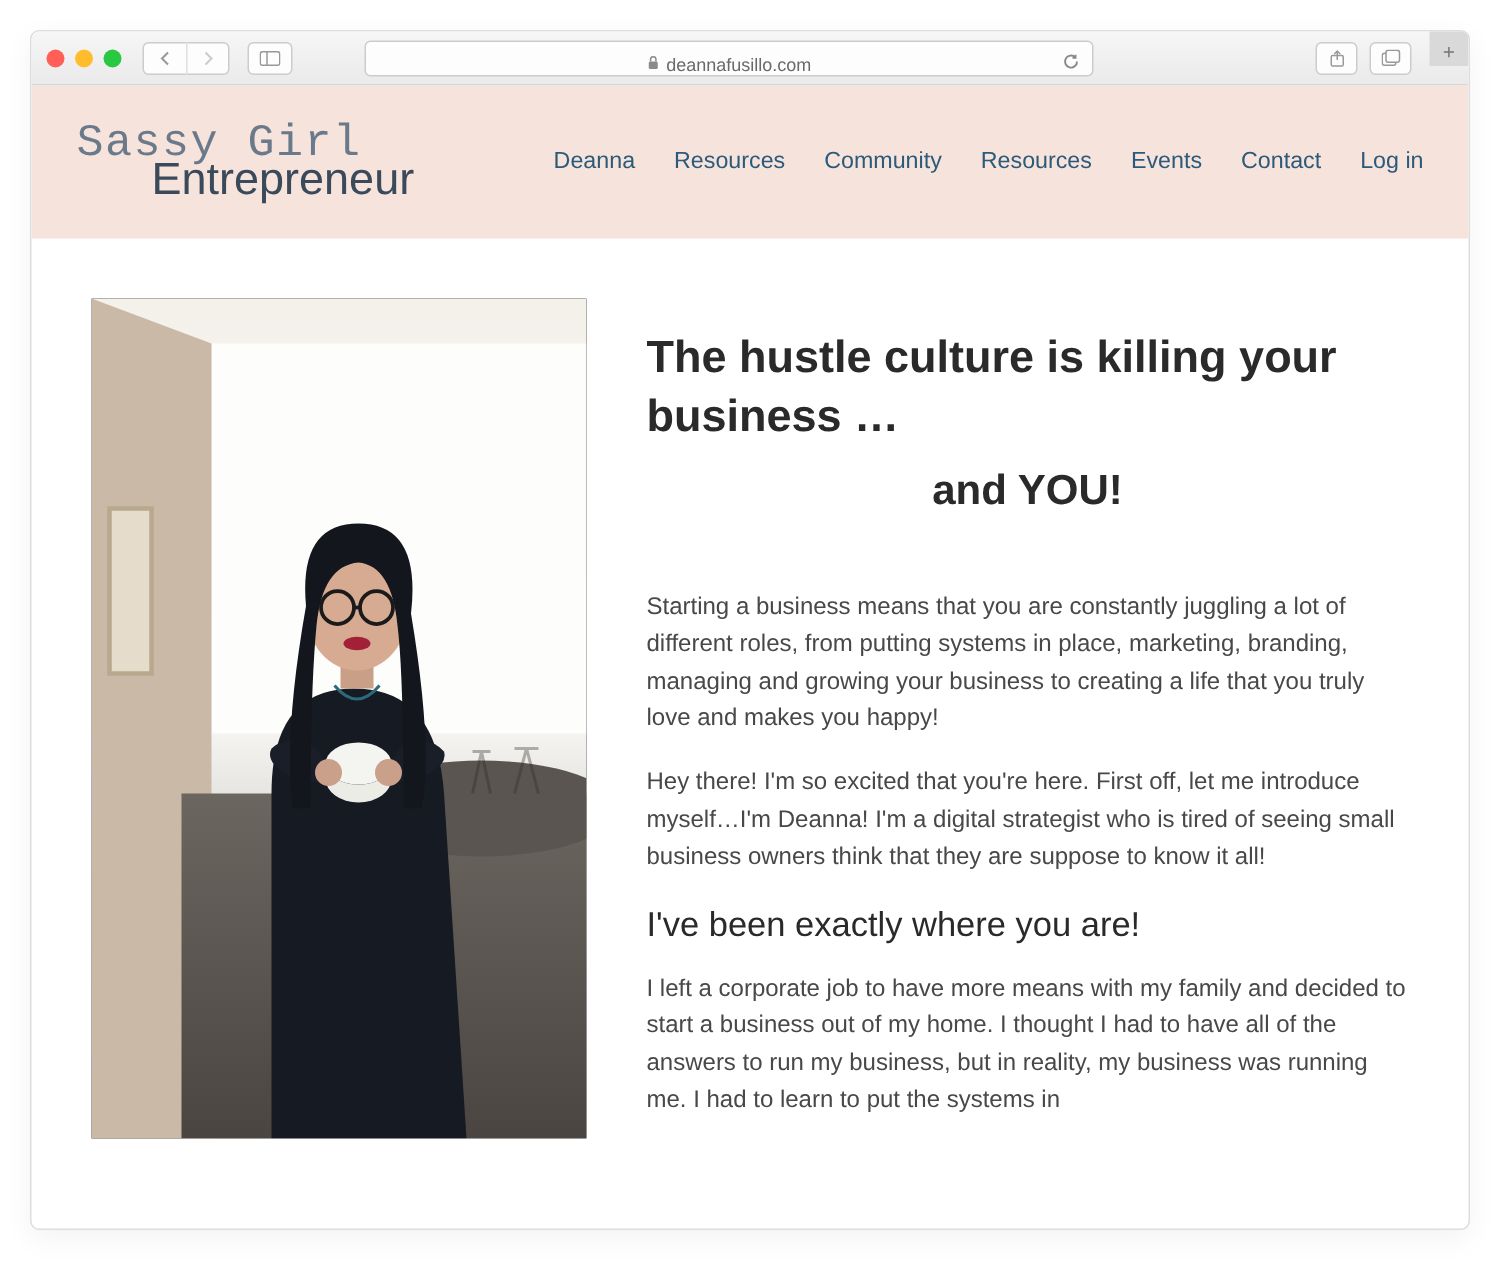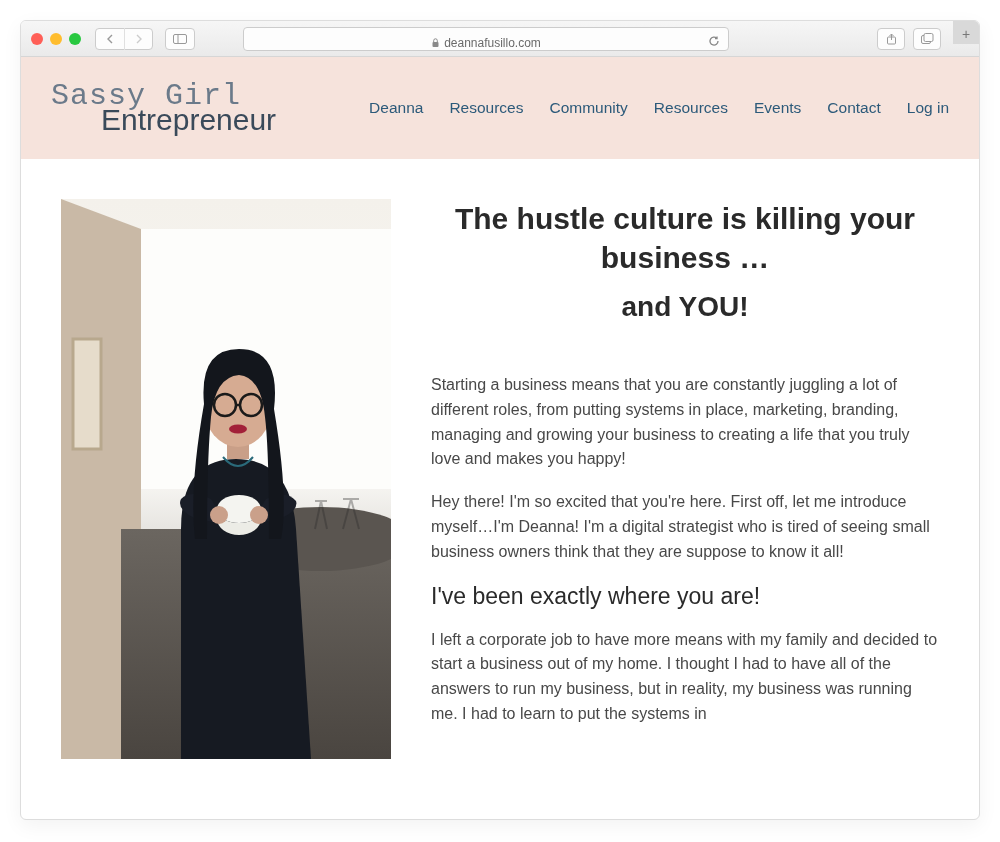--- a/index.html
+++ b/index.html
@@ -80,7 +80,7 @@
   }
   .photo svg{width:100%;height:100%;display:block;}
   .text-col{flex:1;min-width:0;}
-  h1{font-size:30px;font-weight:700;color:#2a2a2a;text-align:center;line-height:1.3;margin-bottom:14px;}
+  h1{font-size:30px;font-weight:700;color:#2a2a2a;line-height:1.3;margin-bottom:14px;margin-top:20px;}
   h2.center{font-size:28px;font-weight:700;color:#2a2a2a;text-align:center;margin-bottom:50px;}
   p{font-size:16px;color:#484848;line-height:1.55;margin-bottom:18px;}
   h3{font-size:23px;font-weight:400;color:#2a2a2a;margin:12px 0 18px 0;}

